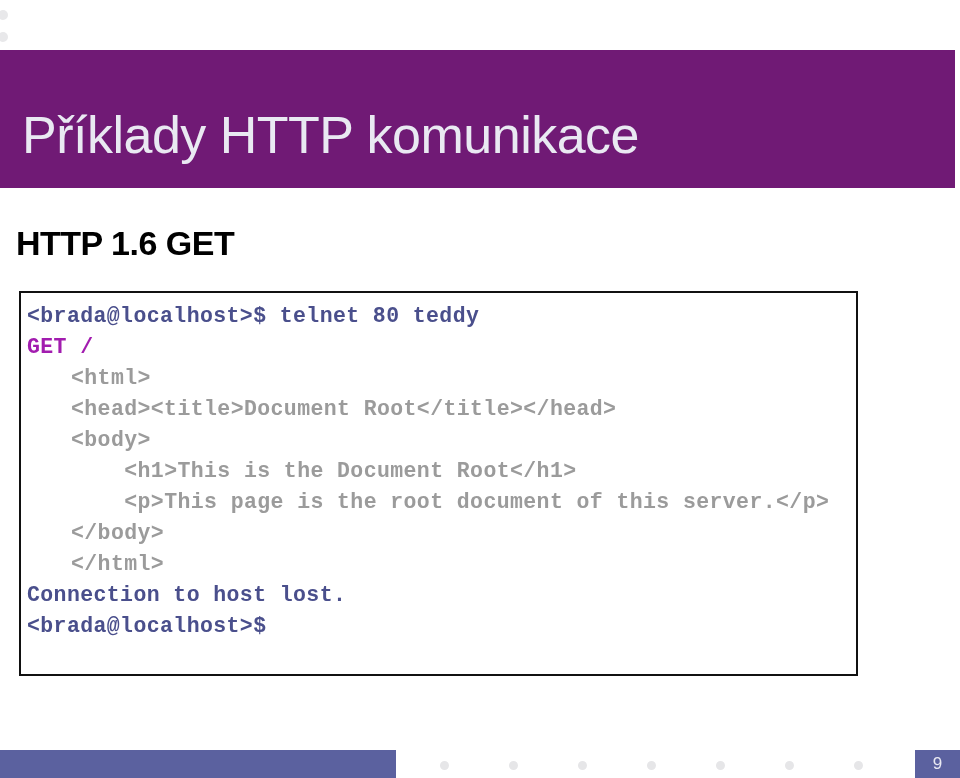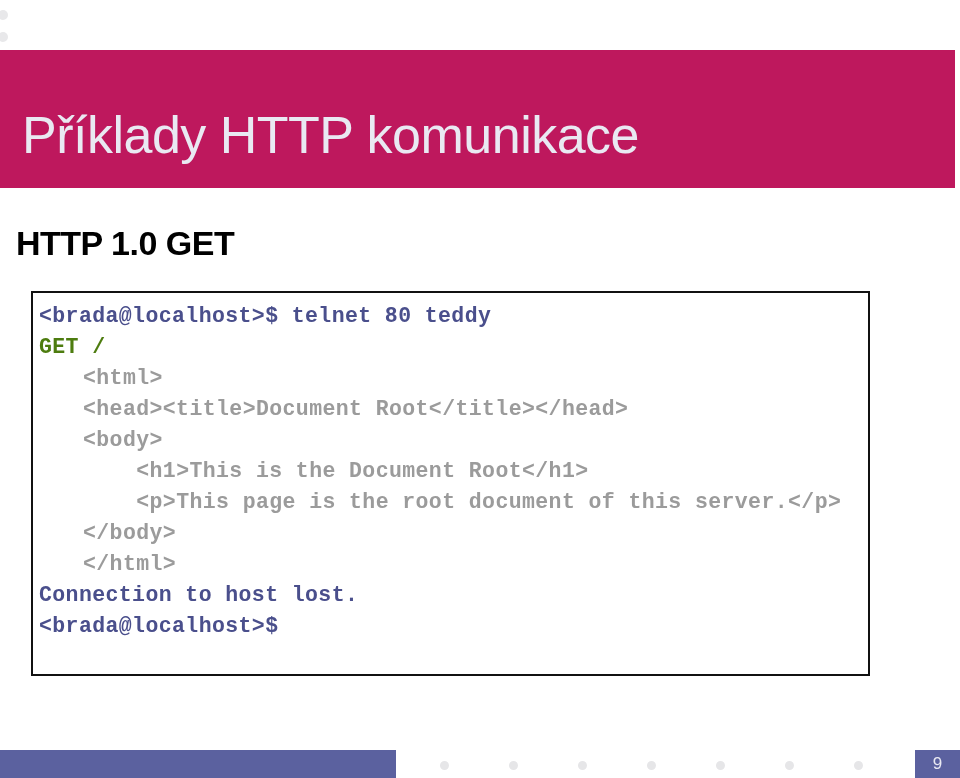--- a/index.html
+++ b/index.html
@@ -34,7 +34,7 @@
     top: 50px;
     width: 955px;
     height: 138px;
-    background: #be185d;
+    background: #701a75;
     box-sizing: border-box;
   }
   .title-banner .title-text {

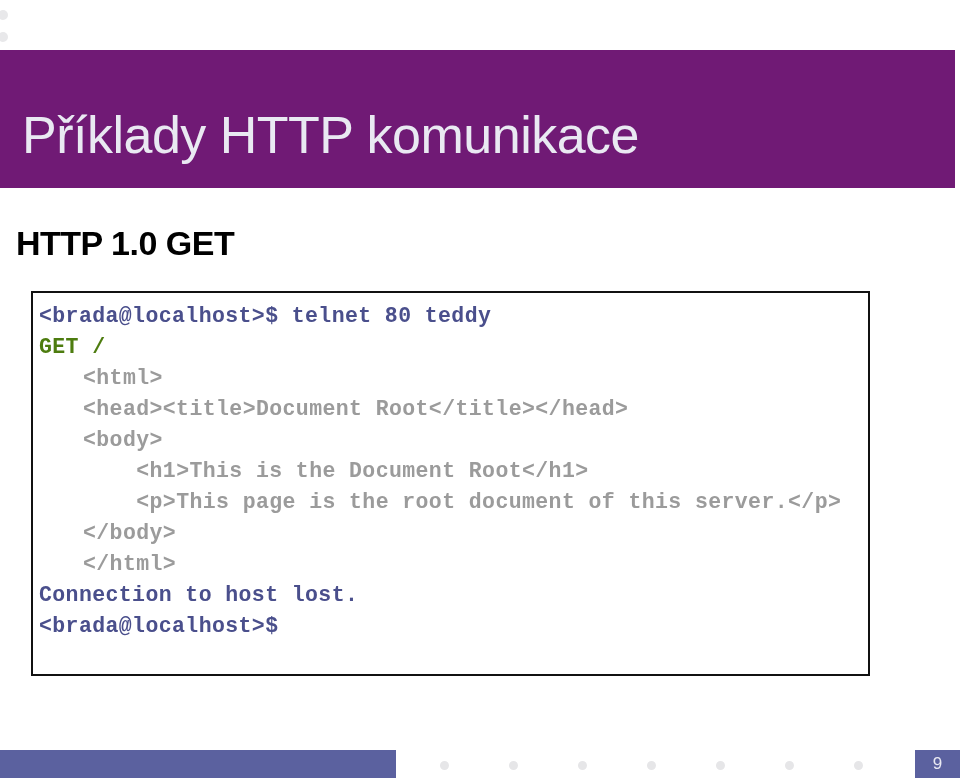--- a/index.html
+++ b/index.html
@@ -139,7 +139,7 @@
   <div class="title-text">Příklady HTTP komunikace</div>
 </div>
 
-<div class="section-heading">HTTP 1.0 GET</div>
+<div class="section-heading">HTTP 1.6 GET</div>
 
 <div class="code-box">
   <div class="code-lines" id="terminal-lines"><span class="code-line c-prompt">&lt;brada@localhost&gt;$ telnet 80 teddy</span><span class="code-line c-request">GET /</span><span class="code-line c-output">&lt;html&gt;</span><span class="code-line c-output">&lt;head&gt;&lt;title&gt;Document Root&lt;/title&gt;&lt;/head&gt;</span><span class="code-line c-output">&lt;body&gt;</span><span class="code-line c-output">    &lt;h1&gt;This is the Document Root&lt;/h1&gt;</span><span class="code-line c-output">    &lt;p&gt;This page is the root document of this server.&lt;/p&gt;</span><span class="code-line c-output">&lt;/body&gt;</span><span class="code-line c-output">&lt;/html&gt;</span><span class="code-line c-prompt">Connection to host lost.</span><span class="code-line c-prompt">&lt;brada@localhost&gt;$</span></div>

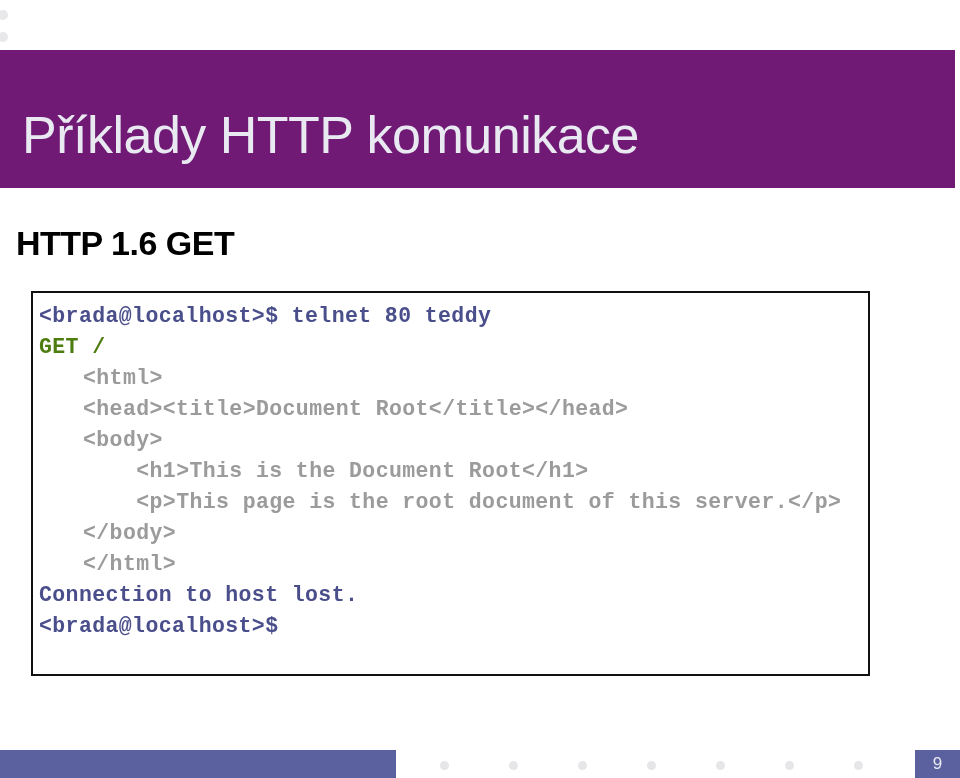--- a/index.html
+++ b/index.html
@@ -65,7 +65,7 @@
   
   .code-box {
     position: absolute;
-    left: 31px;
+    left: 19px;
     top: 291px;
     width: 839px;
     height: 385px;

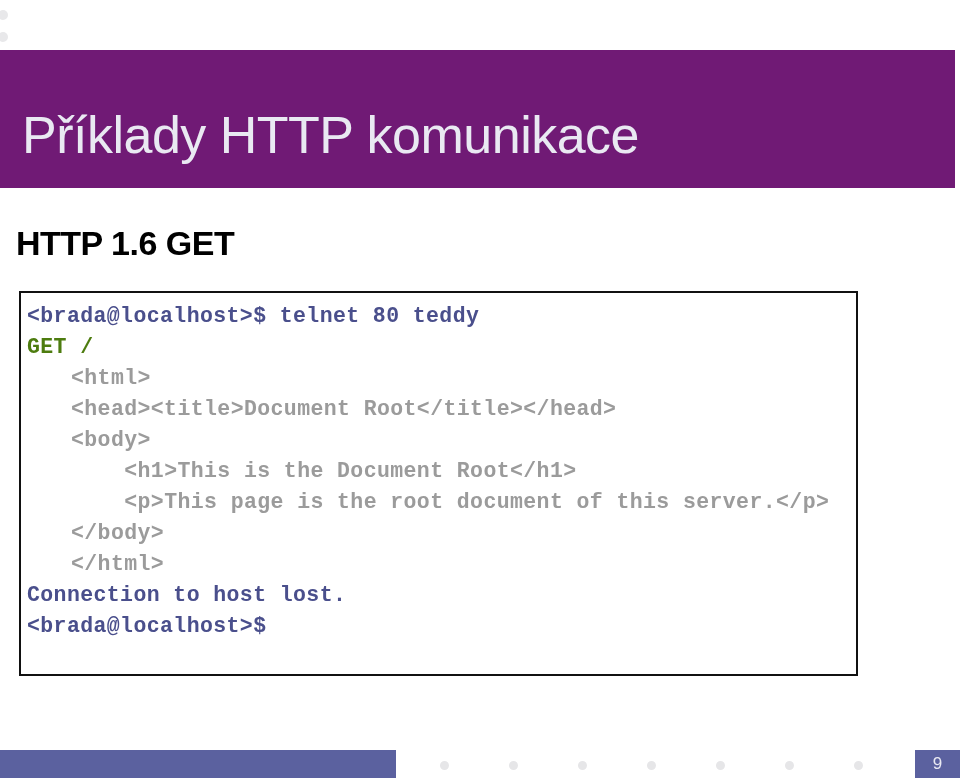--- a/index.html
+++ b/index.html
@@ -86,7 +86,7 @@
   }
   .code-line { display: block; }
   .c-prompt { color: #4a4f8c; }
-  .c-request { color: #4d7c0f; }
+  .c-request { color: #a21caf; }
   .c-output  { color: #9b9b9b; margin-left: 44px; }
 
   

